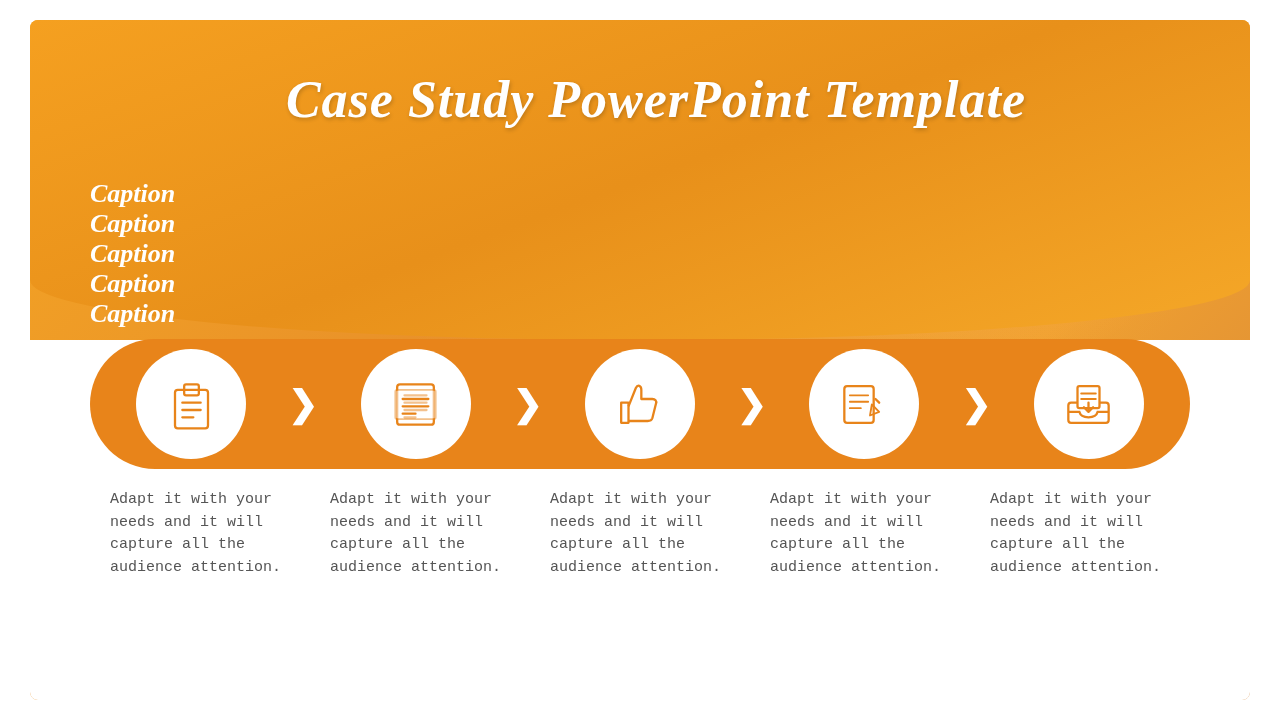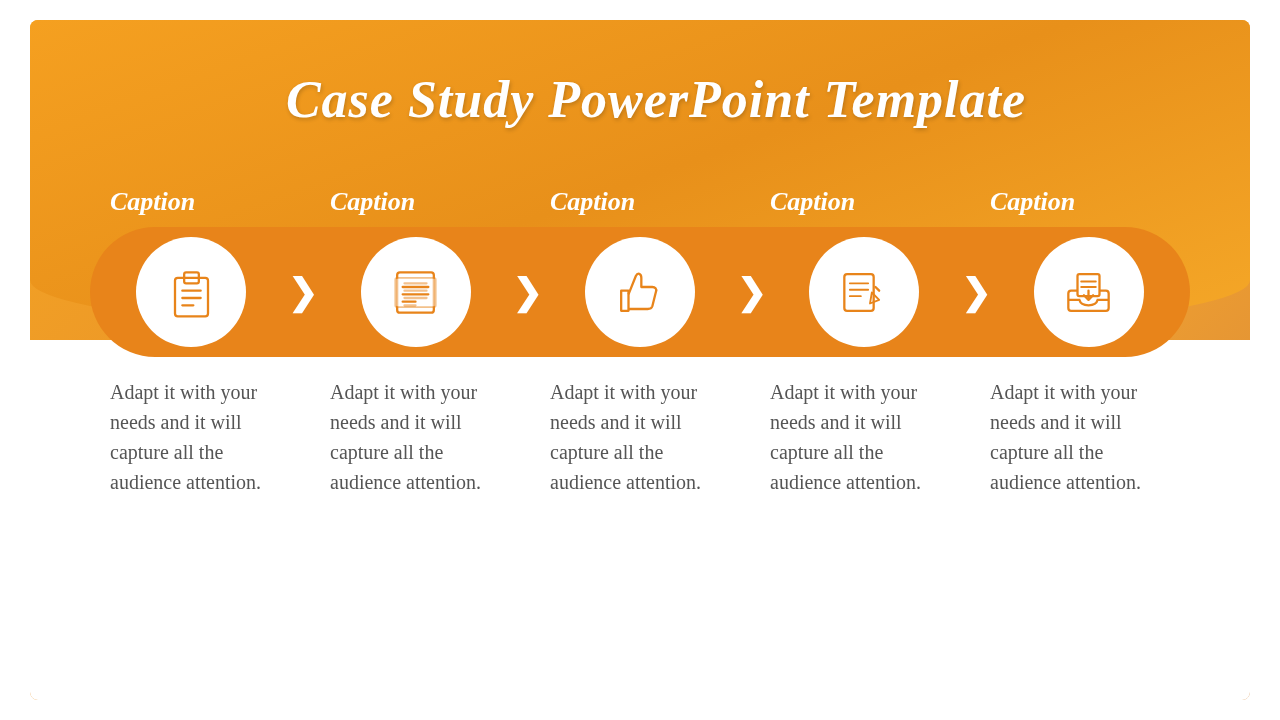--- a/index.html
+++ b/index.html
@@ -71,8 +71,9 @@
       display: flex;
       justify-content: space-around;
       padding: 0 60px;
-      margin-top: 38px;
+      margin-top: 30px;
       margin-bottom: 10px;
+      flex-direction: column;
     }
 
     .caption-label {

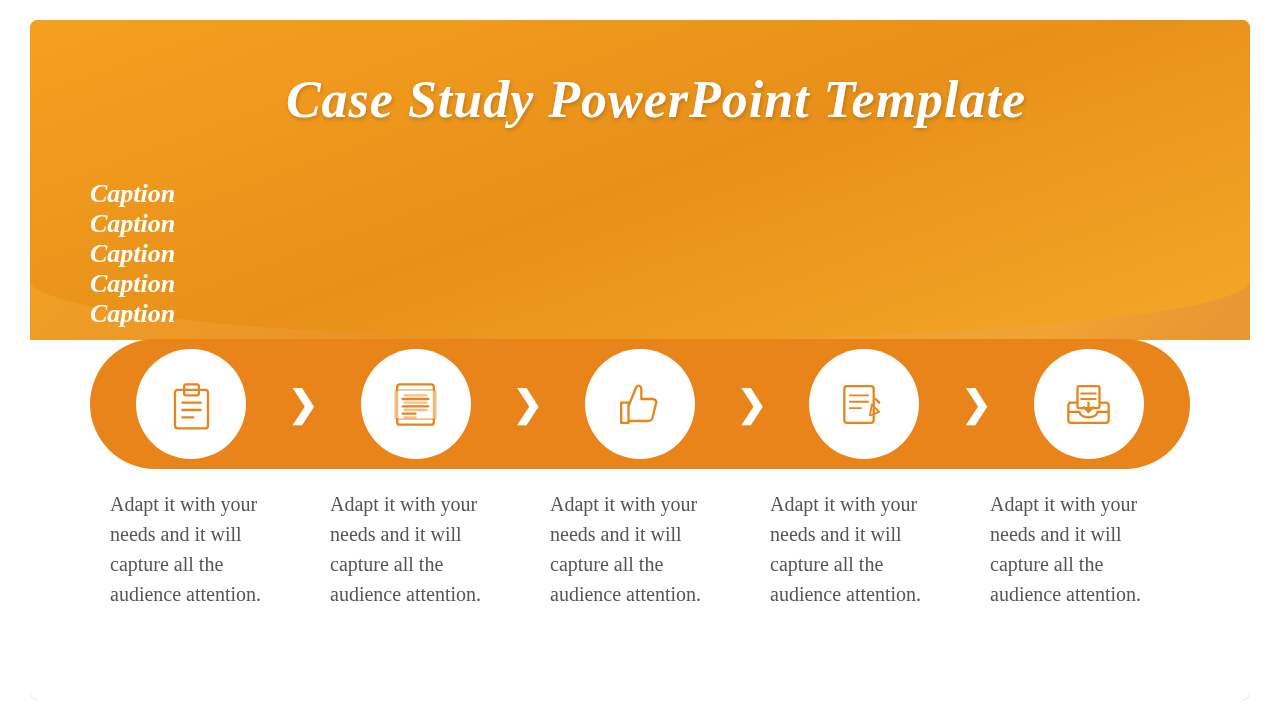--- a/index.html
+++ b/index.html
@@ -140,9 +140,9 @@
     .desc-item {
       width: 180px;
       color: #555;
-      font-size: 20px;
+      font-size: 15px;
       line-height: 1.5;
-      font-family: Liberation Serif, serif;
+      font-family: Liberation Mono, monospace;
     }
 
     

